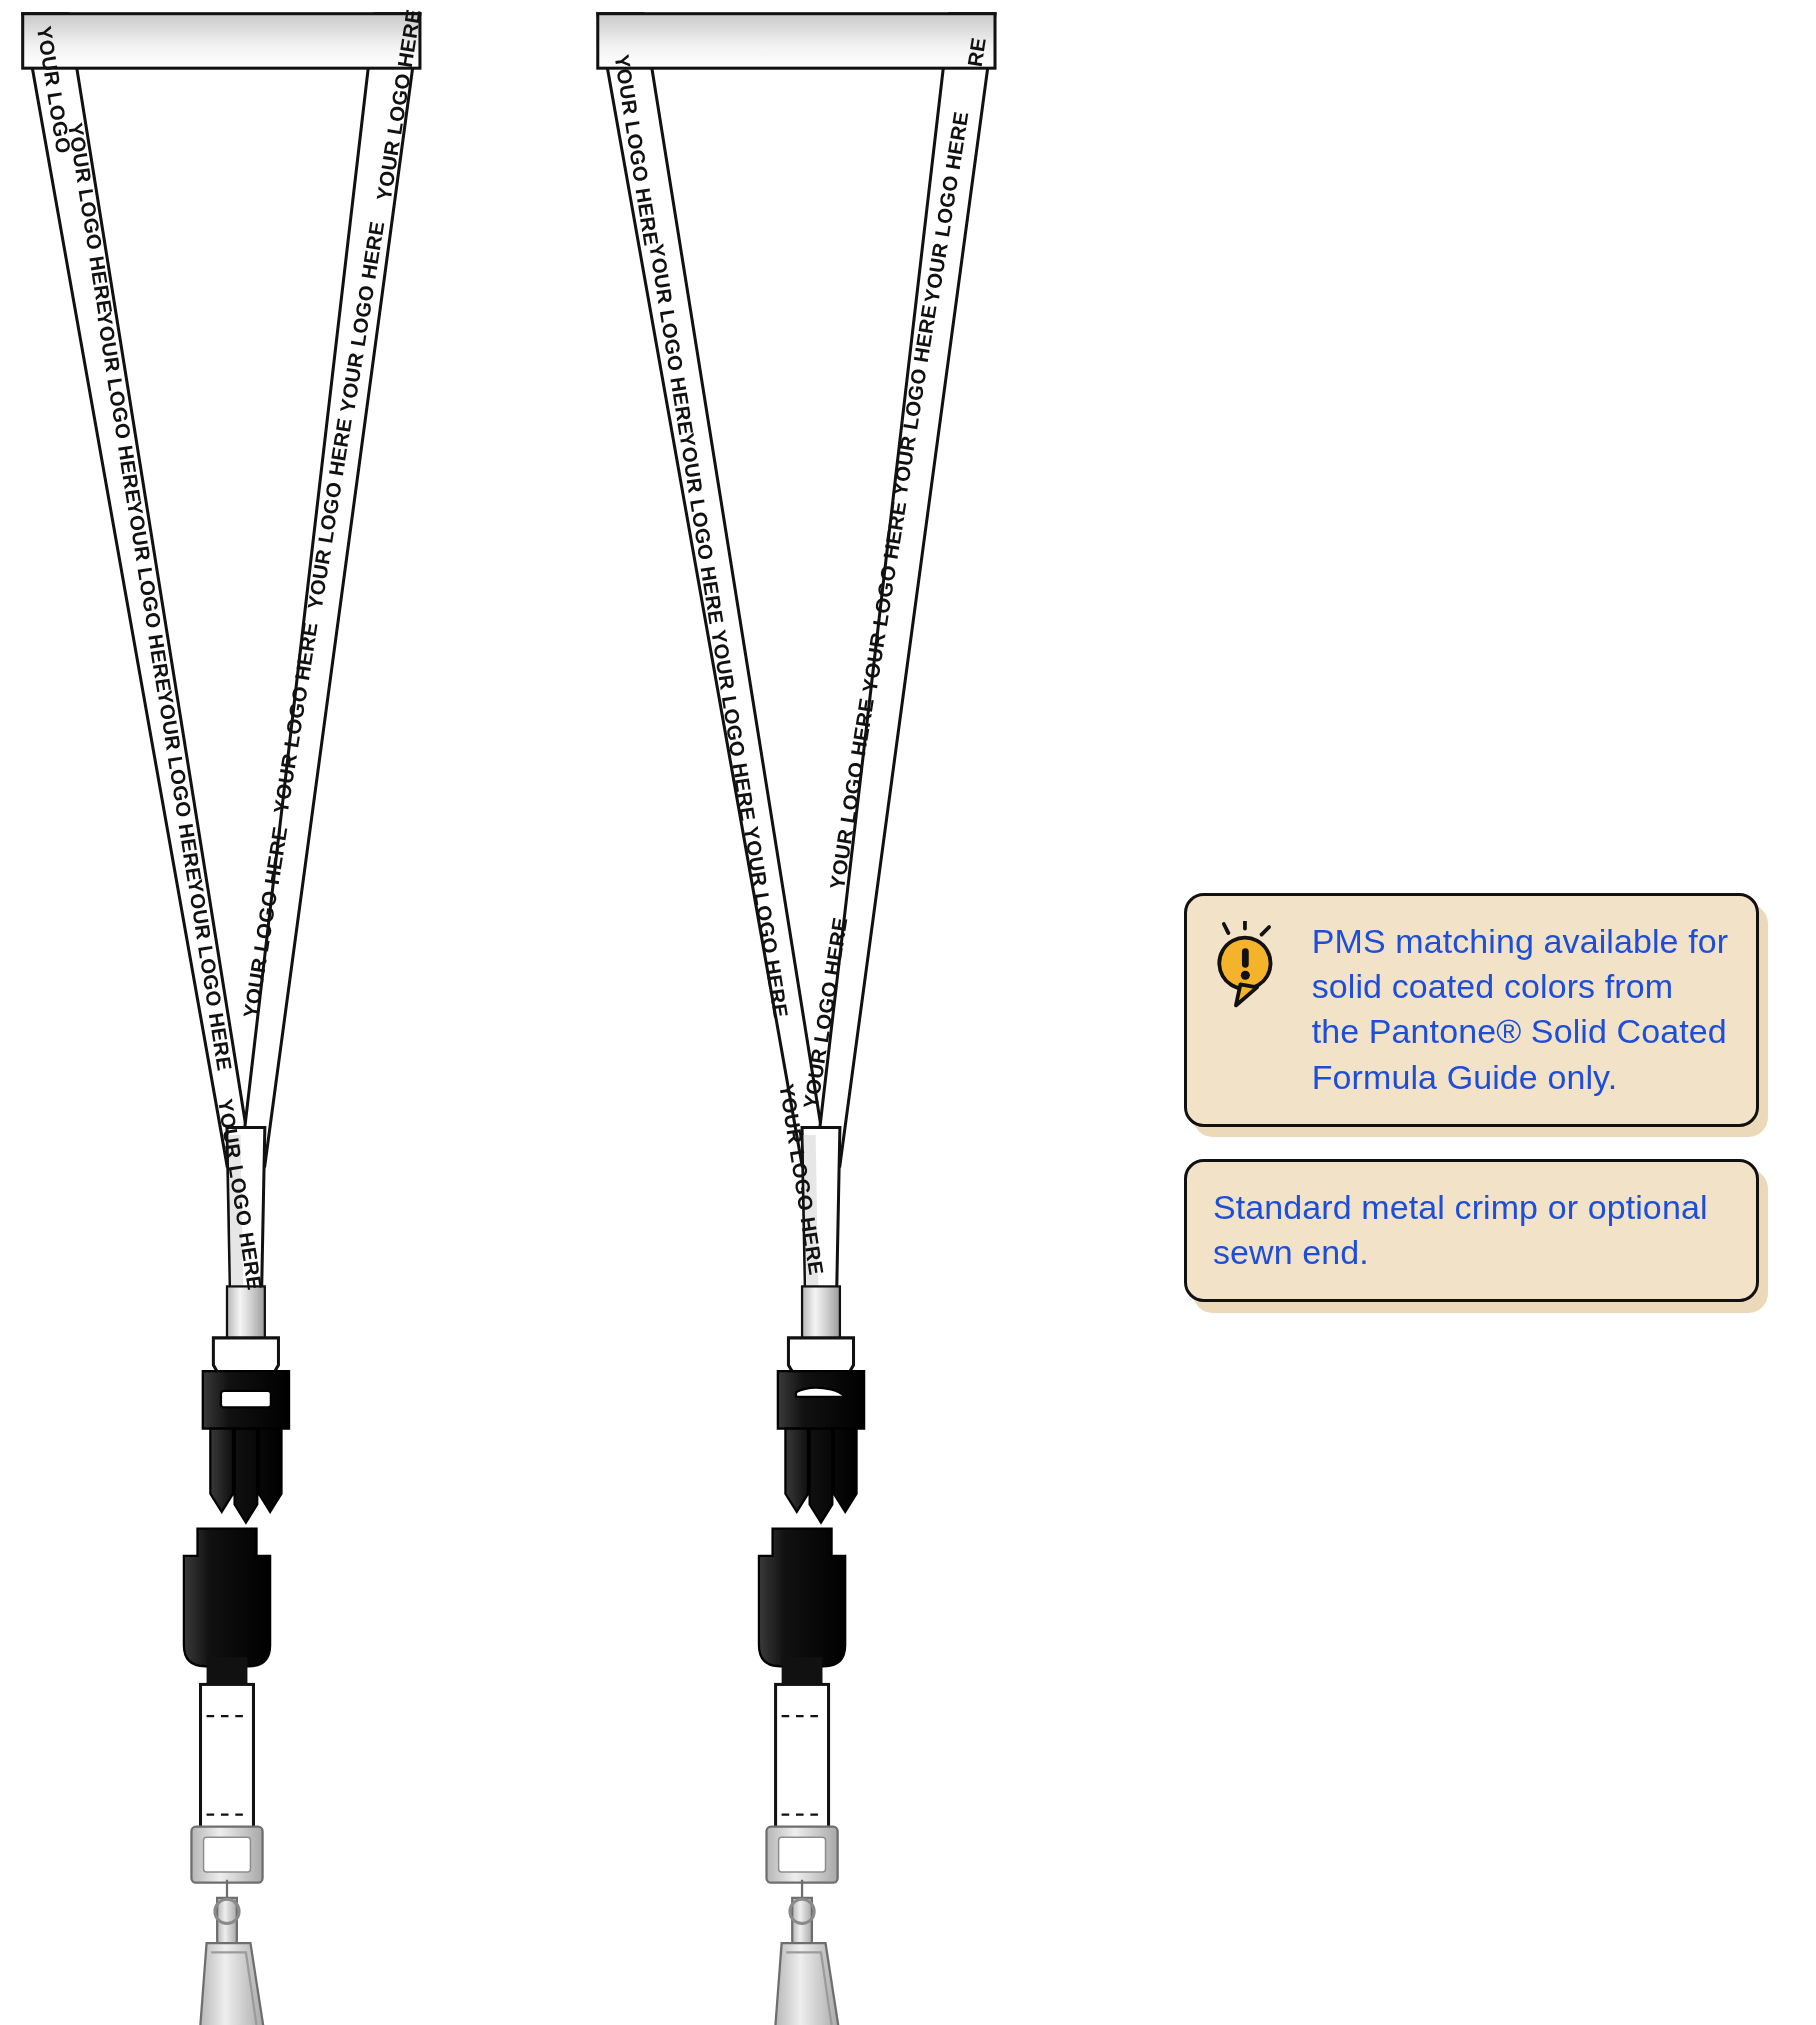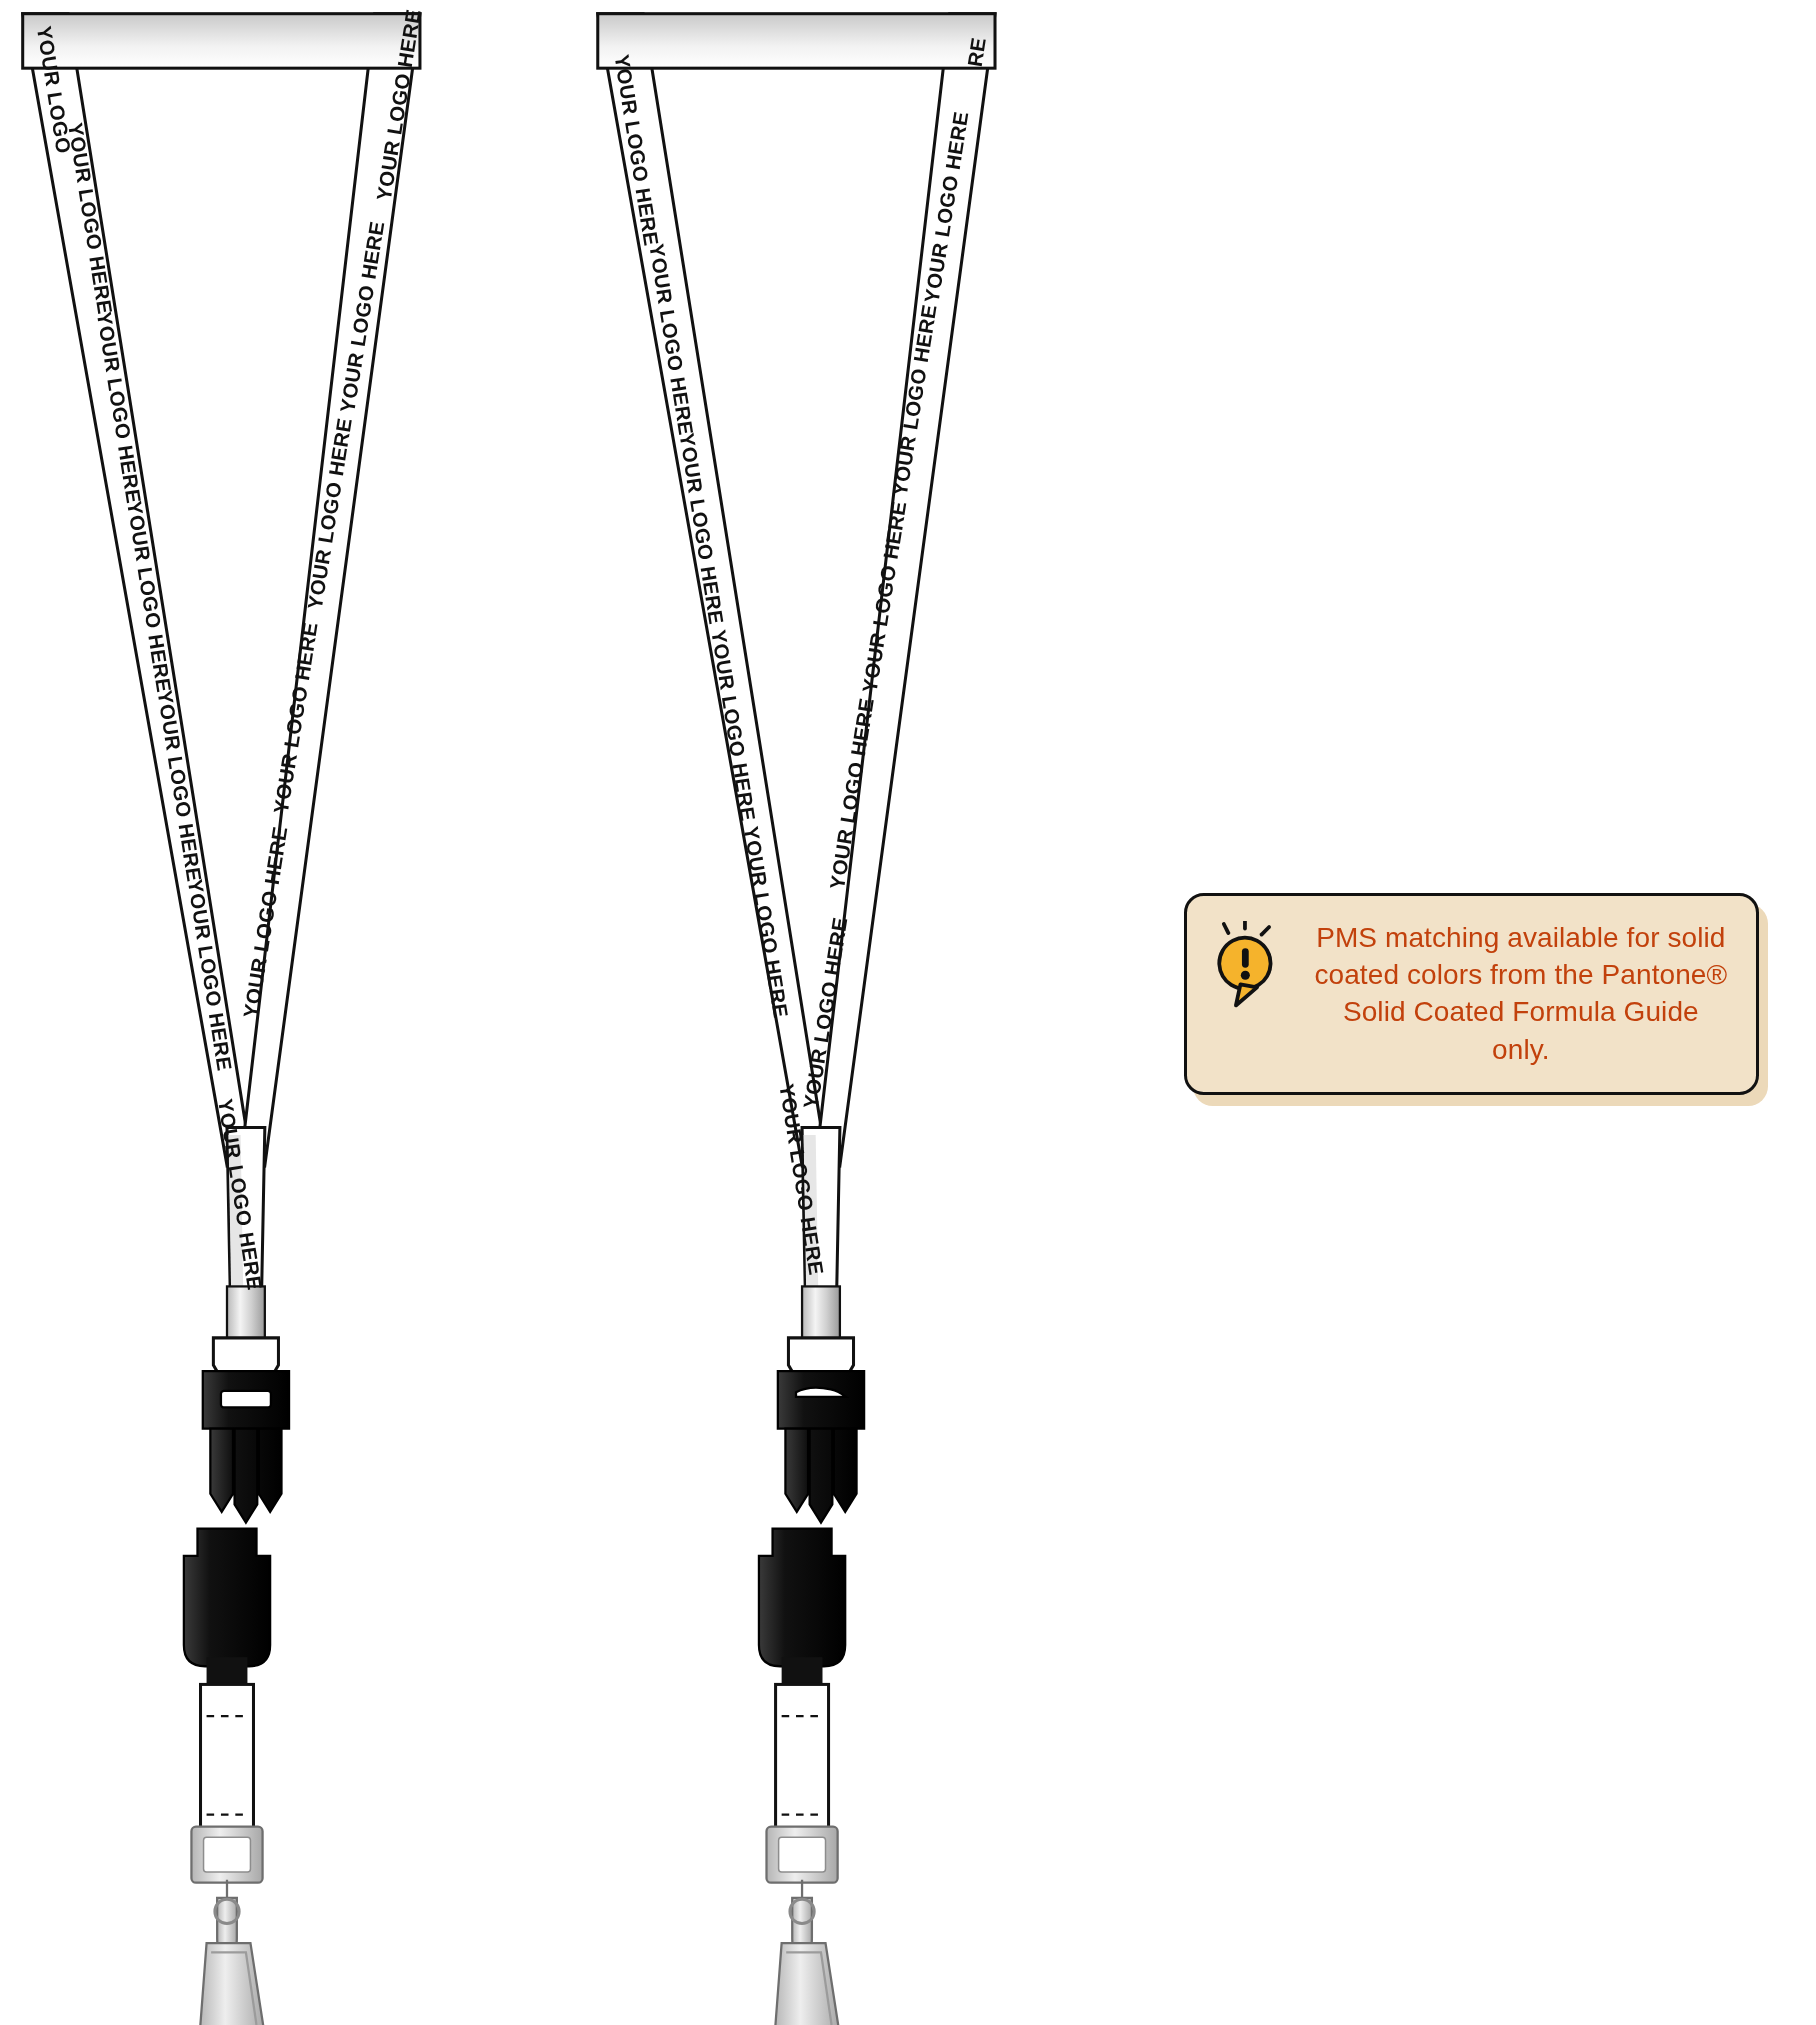--- a/index.html
+++ b/index.html
@@ -62,11 +62,10 @@
     gap: 19.7px;
   }
   .callout .text {
-    font-size: 28px;
+    font-size: 34px;
     line-height: 1.33;
-    color: #c2410c;
+    color: #1d4ed8;
     letter-spacing: 0.1px;
-    text-align: center;
   }
   .warn-icon {
     flex: 0 0 auto;

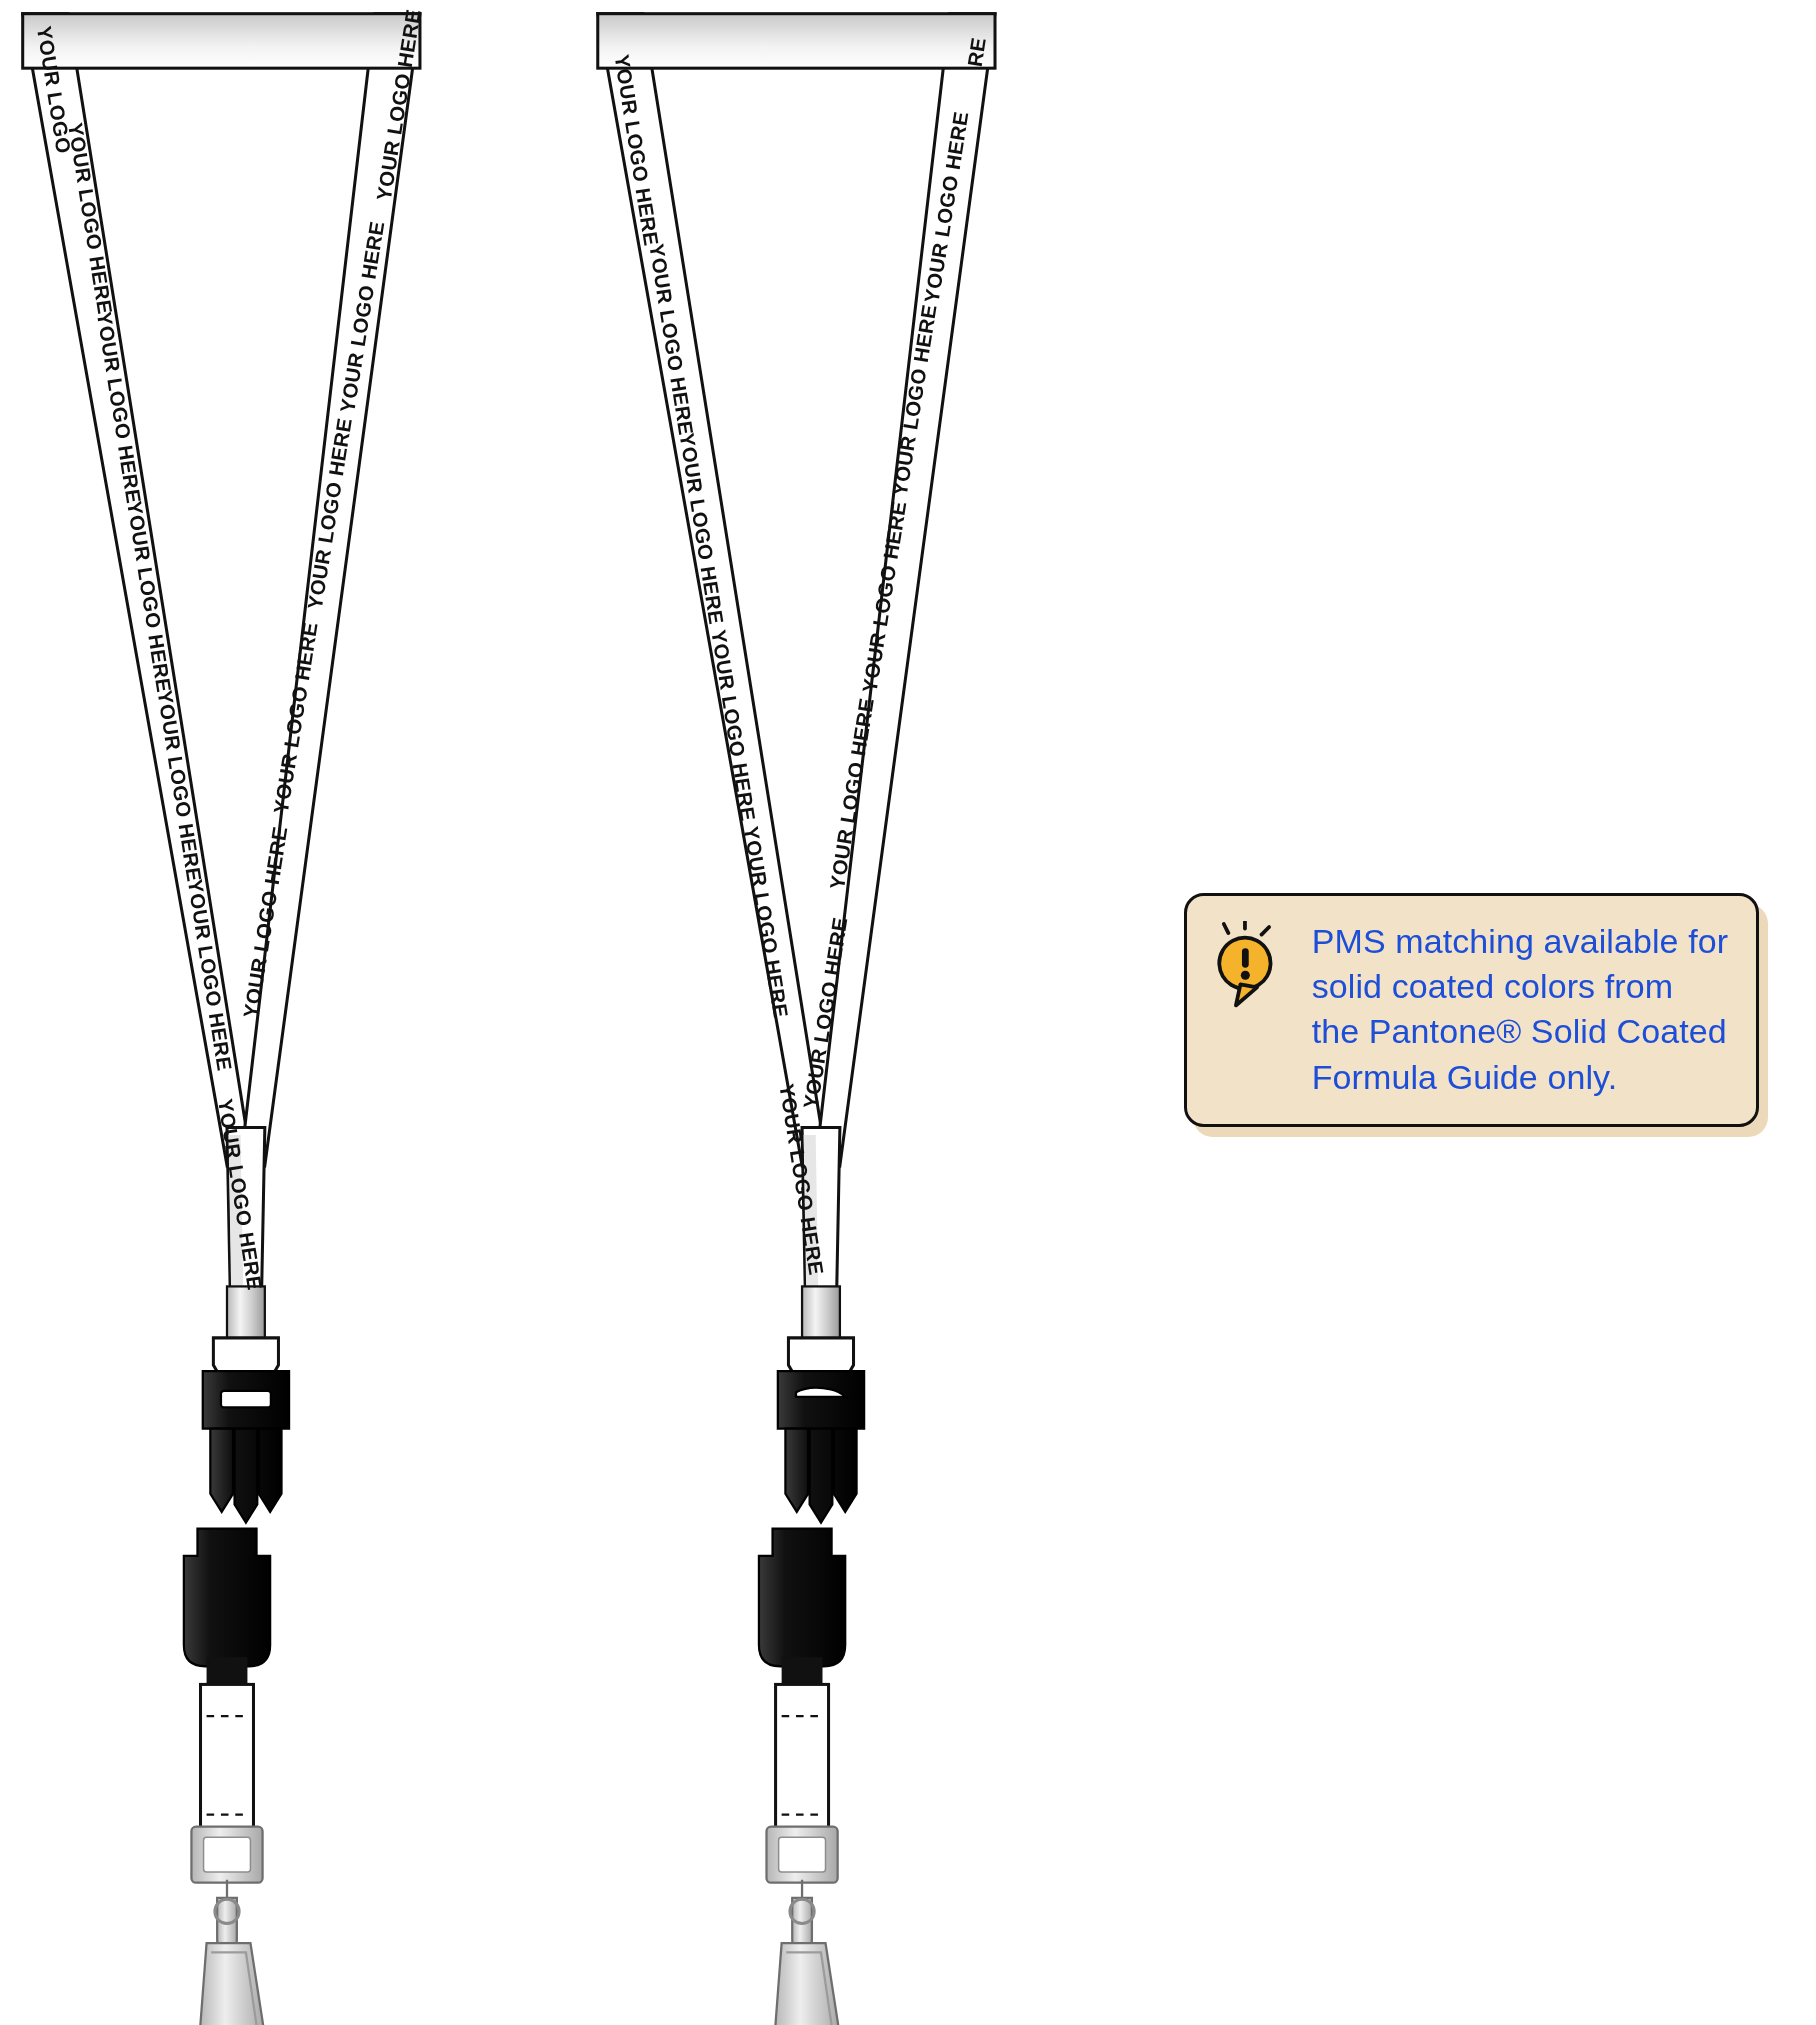--- a/index.html
+++ b/index.html
@@ -236,6 +236,12 @@
       </div>
     </div>
 
+    <div class="callout">
+      <div class="shadow"></div>
+      <div class="body">
+        <div class="text">Standard metal crimp or optional sewn end.</div>
+      </div>
+    </div>
 
 
   </div>

